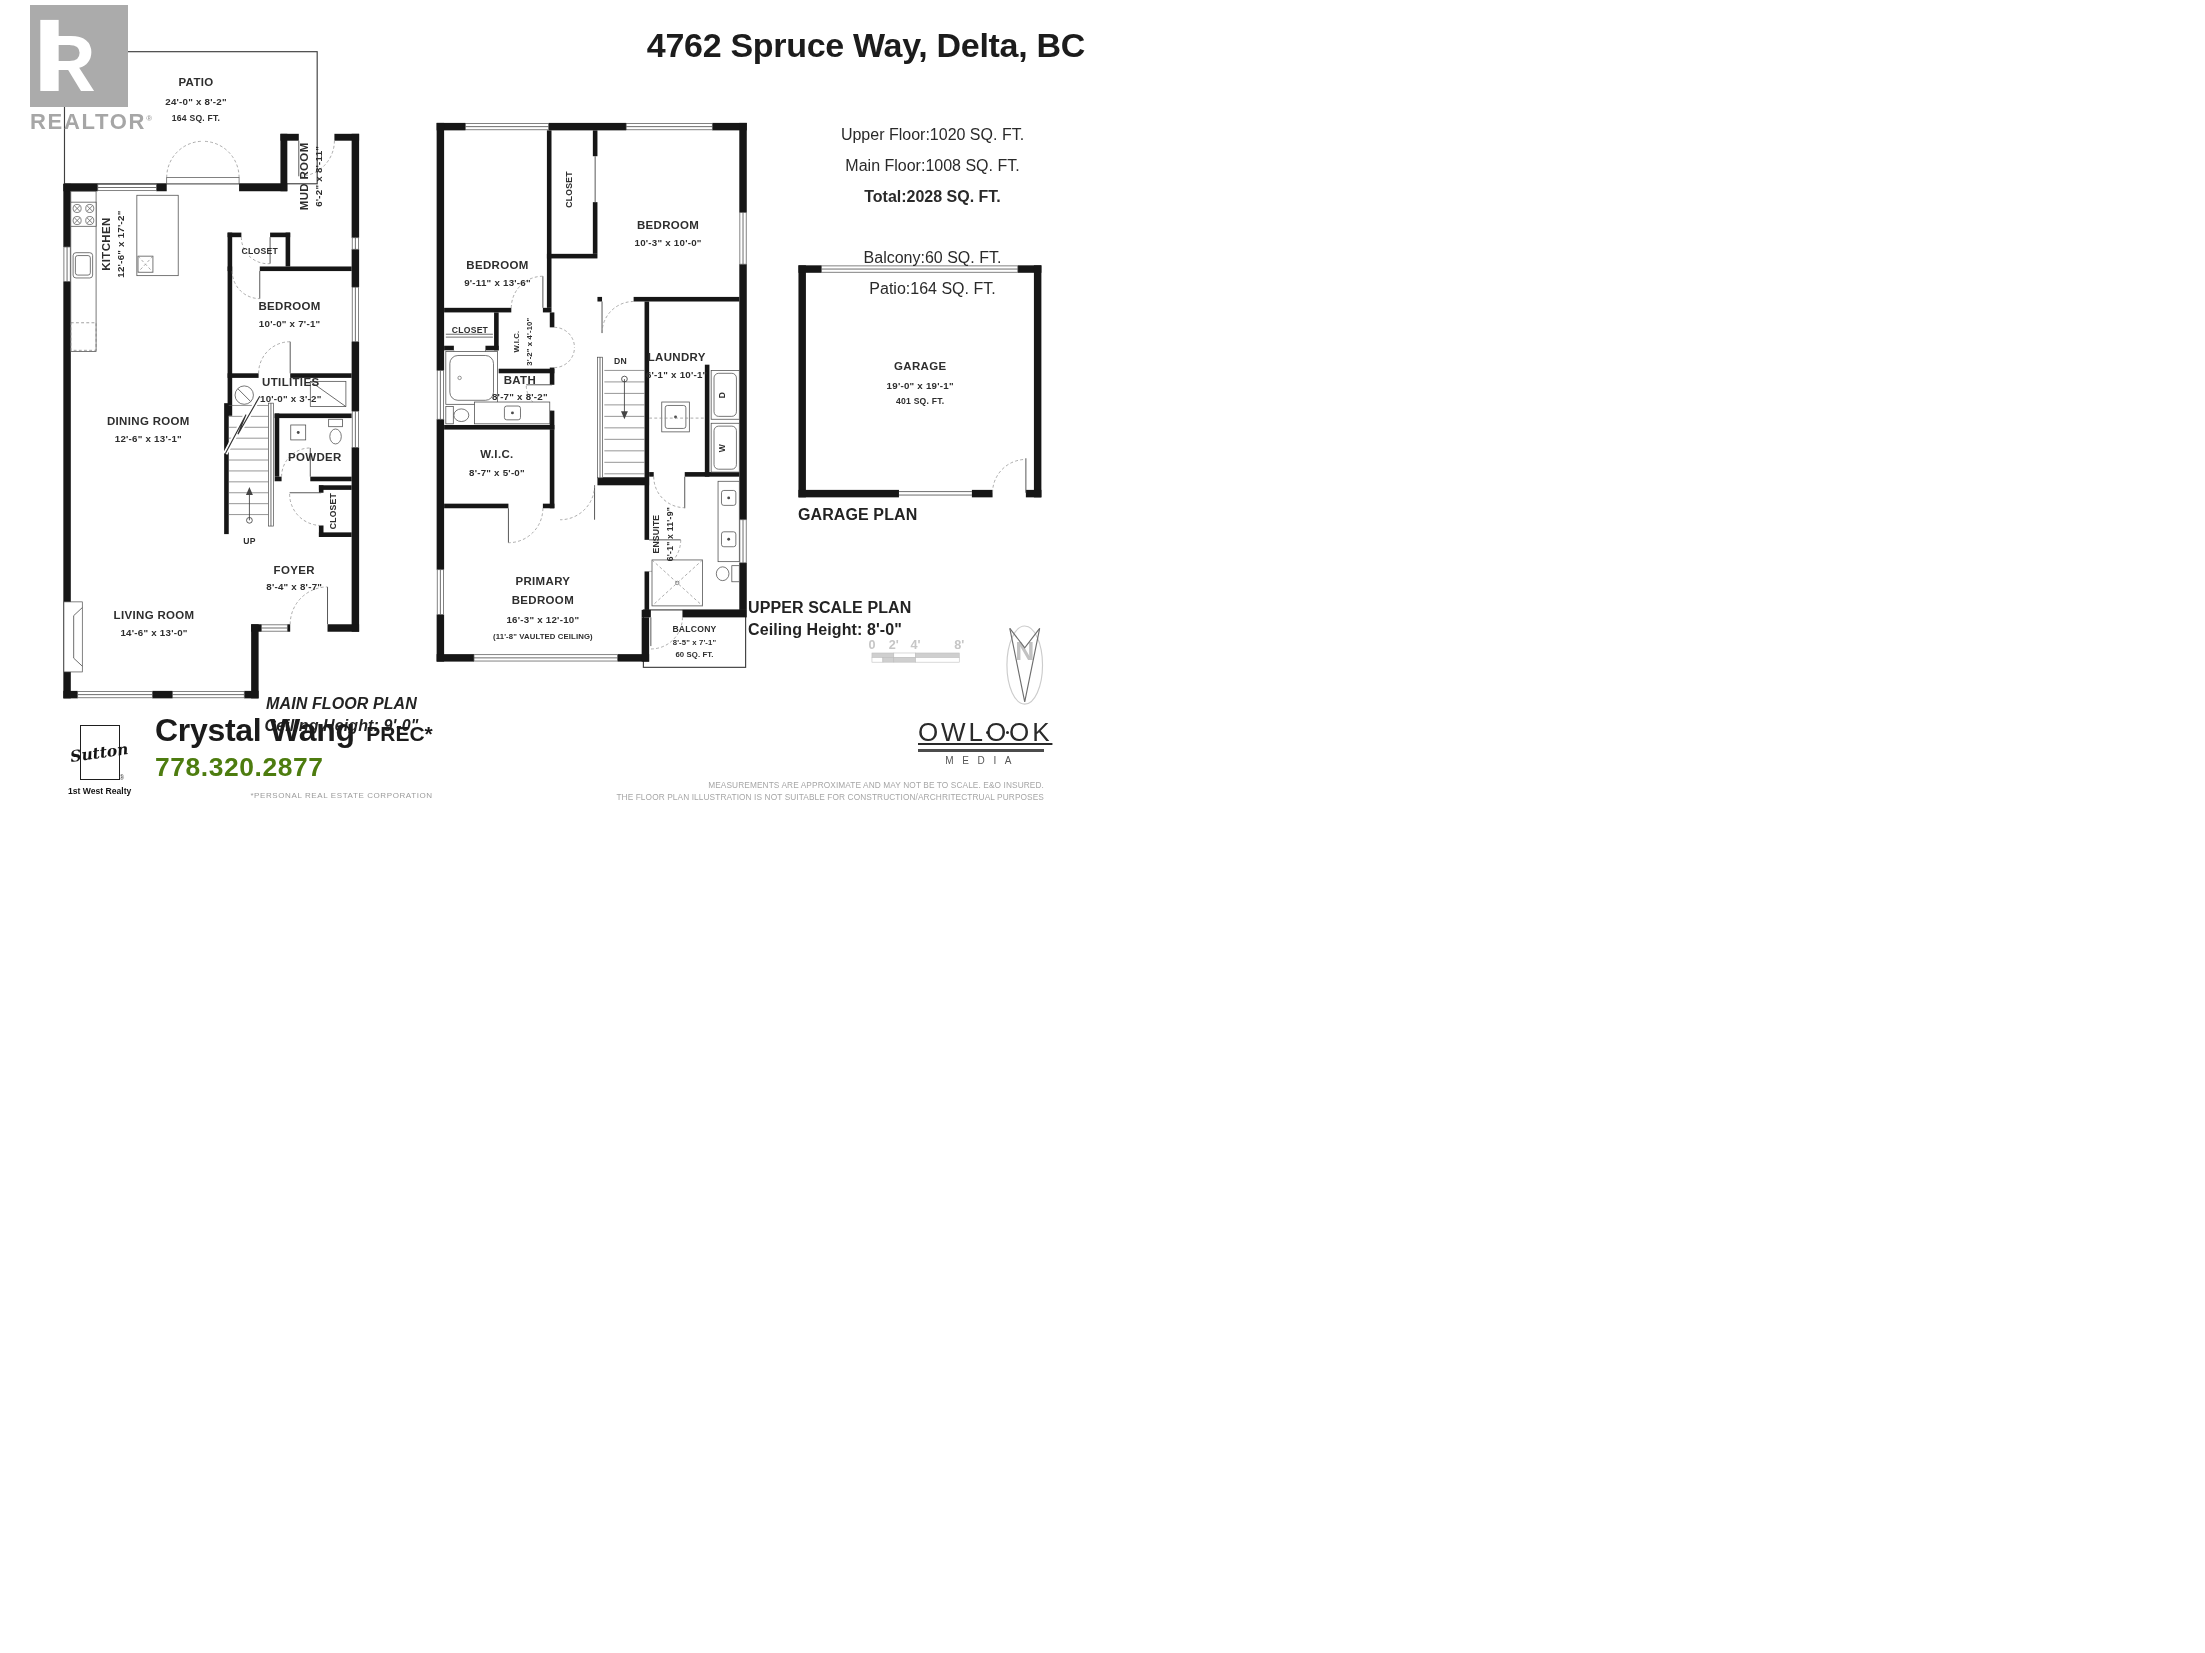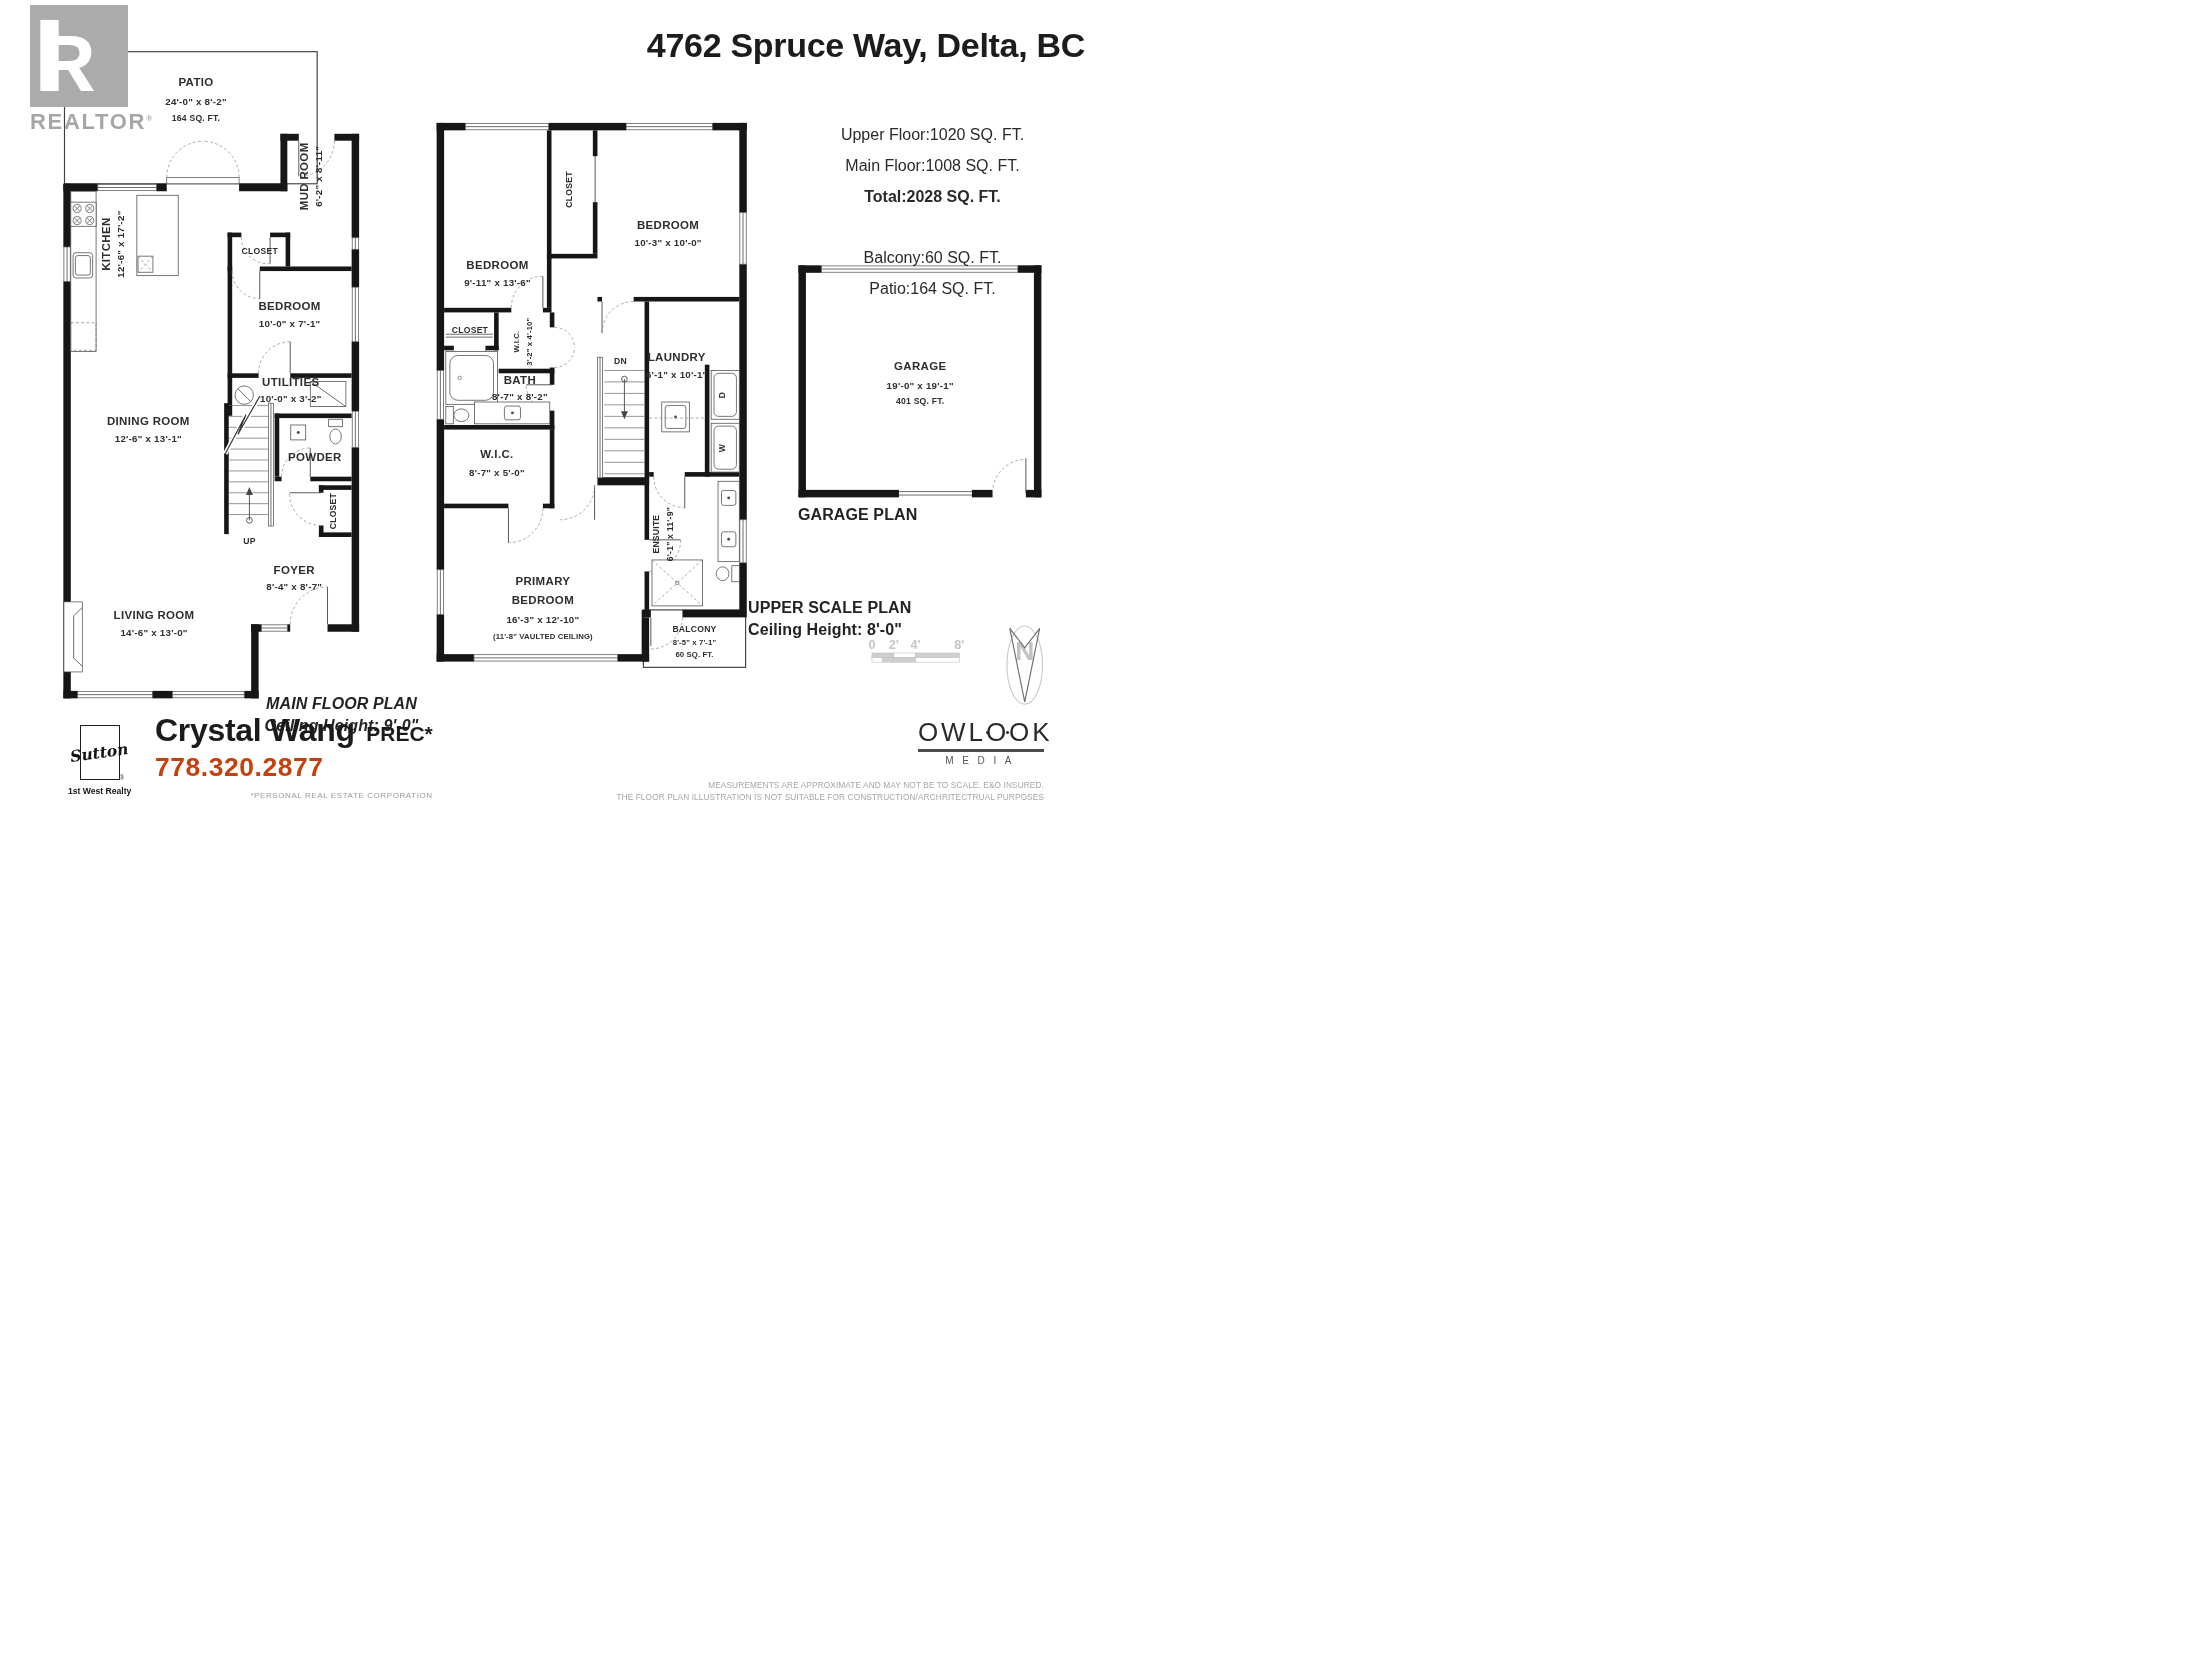--- a/index.html
+++ b/index.html
@@ -33,7 +33,7 @@
       font-size:15.5px;color:#141414;transform:rotate(-8deg);}
   .sutton-reg{position:absolute;right:-5.7px;bottom:-2.3px;font-size:6.3px;color:#333;}
   .sutton-sub{font-size:8.6px;font-weight:700;color:#141414;margin-top:5.7px;white-space:nowrap;}
-  .owlook-word{font-size:26px;font-weight:400;letter-spacing:2.9px;color:#2a2a2a;}
+  .owlook-word{font-size:26px;font-weight:400;letter-spacing:2.9px;color:#2a2a2a;text-decoration:underline;}
   .owlook-bar{height:2.9px;background:#4c4c4c;margin-top:1.1px;}
   .owlook-sub{font-size:10px;font-weight:500;letter-spacing:8.6px;color:#555;margin-top:3.4px;margin-left:3.4px;}
   .disc{font-size:8.3px;font-weight:500;color:#a6a6a6;line-height:12px;text-align:right;letter-spacing:0.1px;}

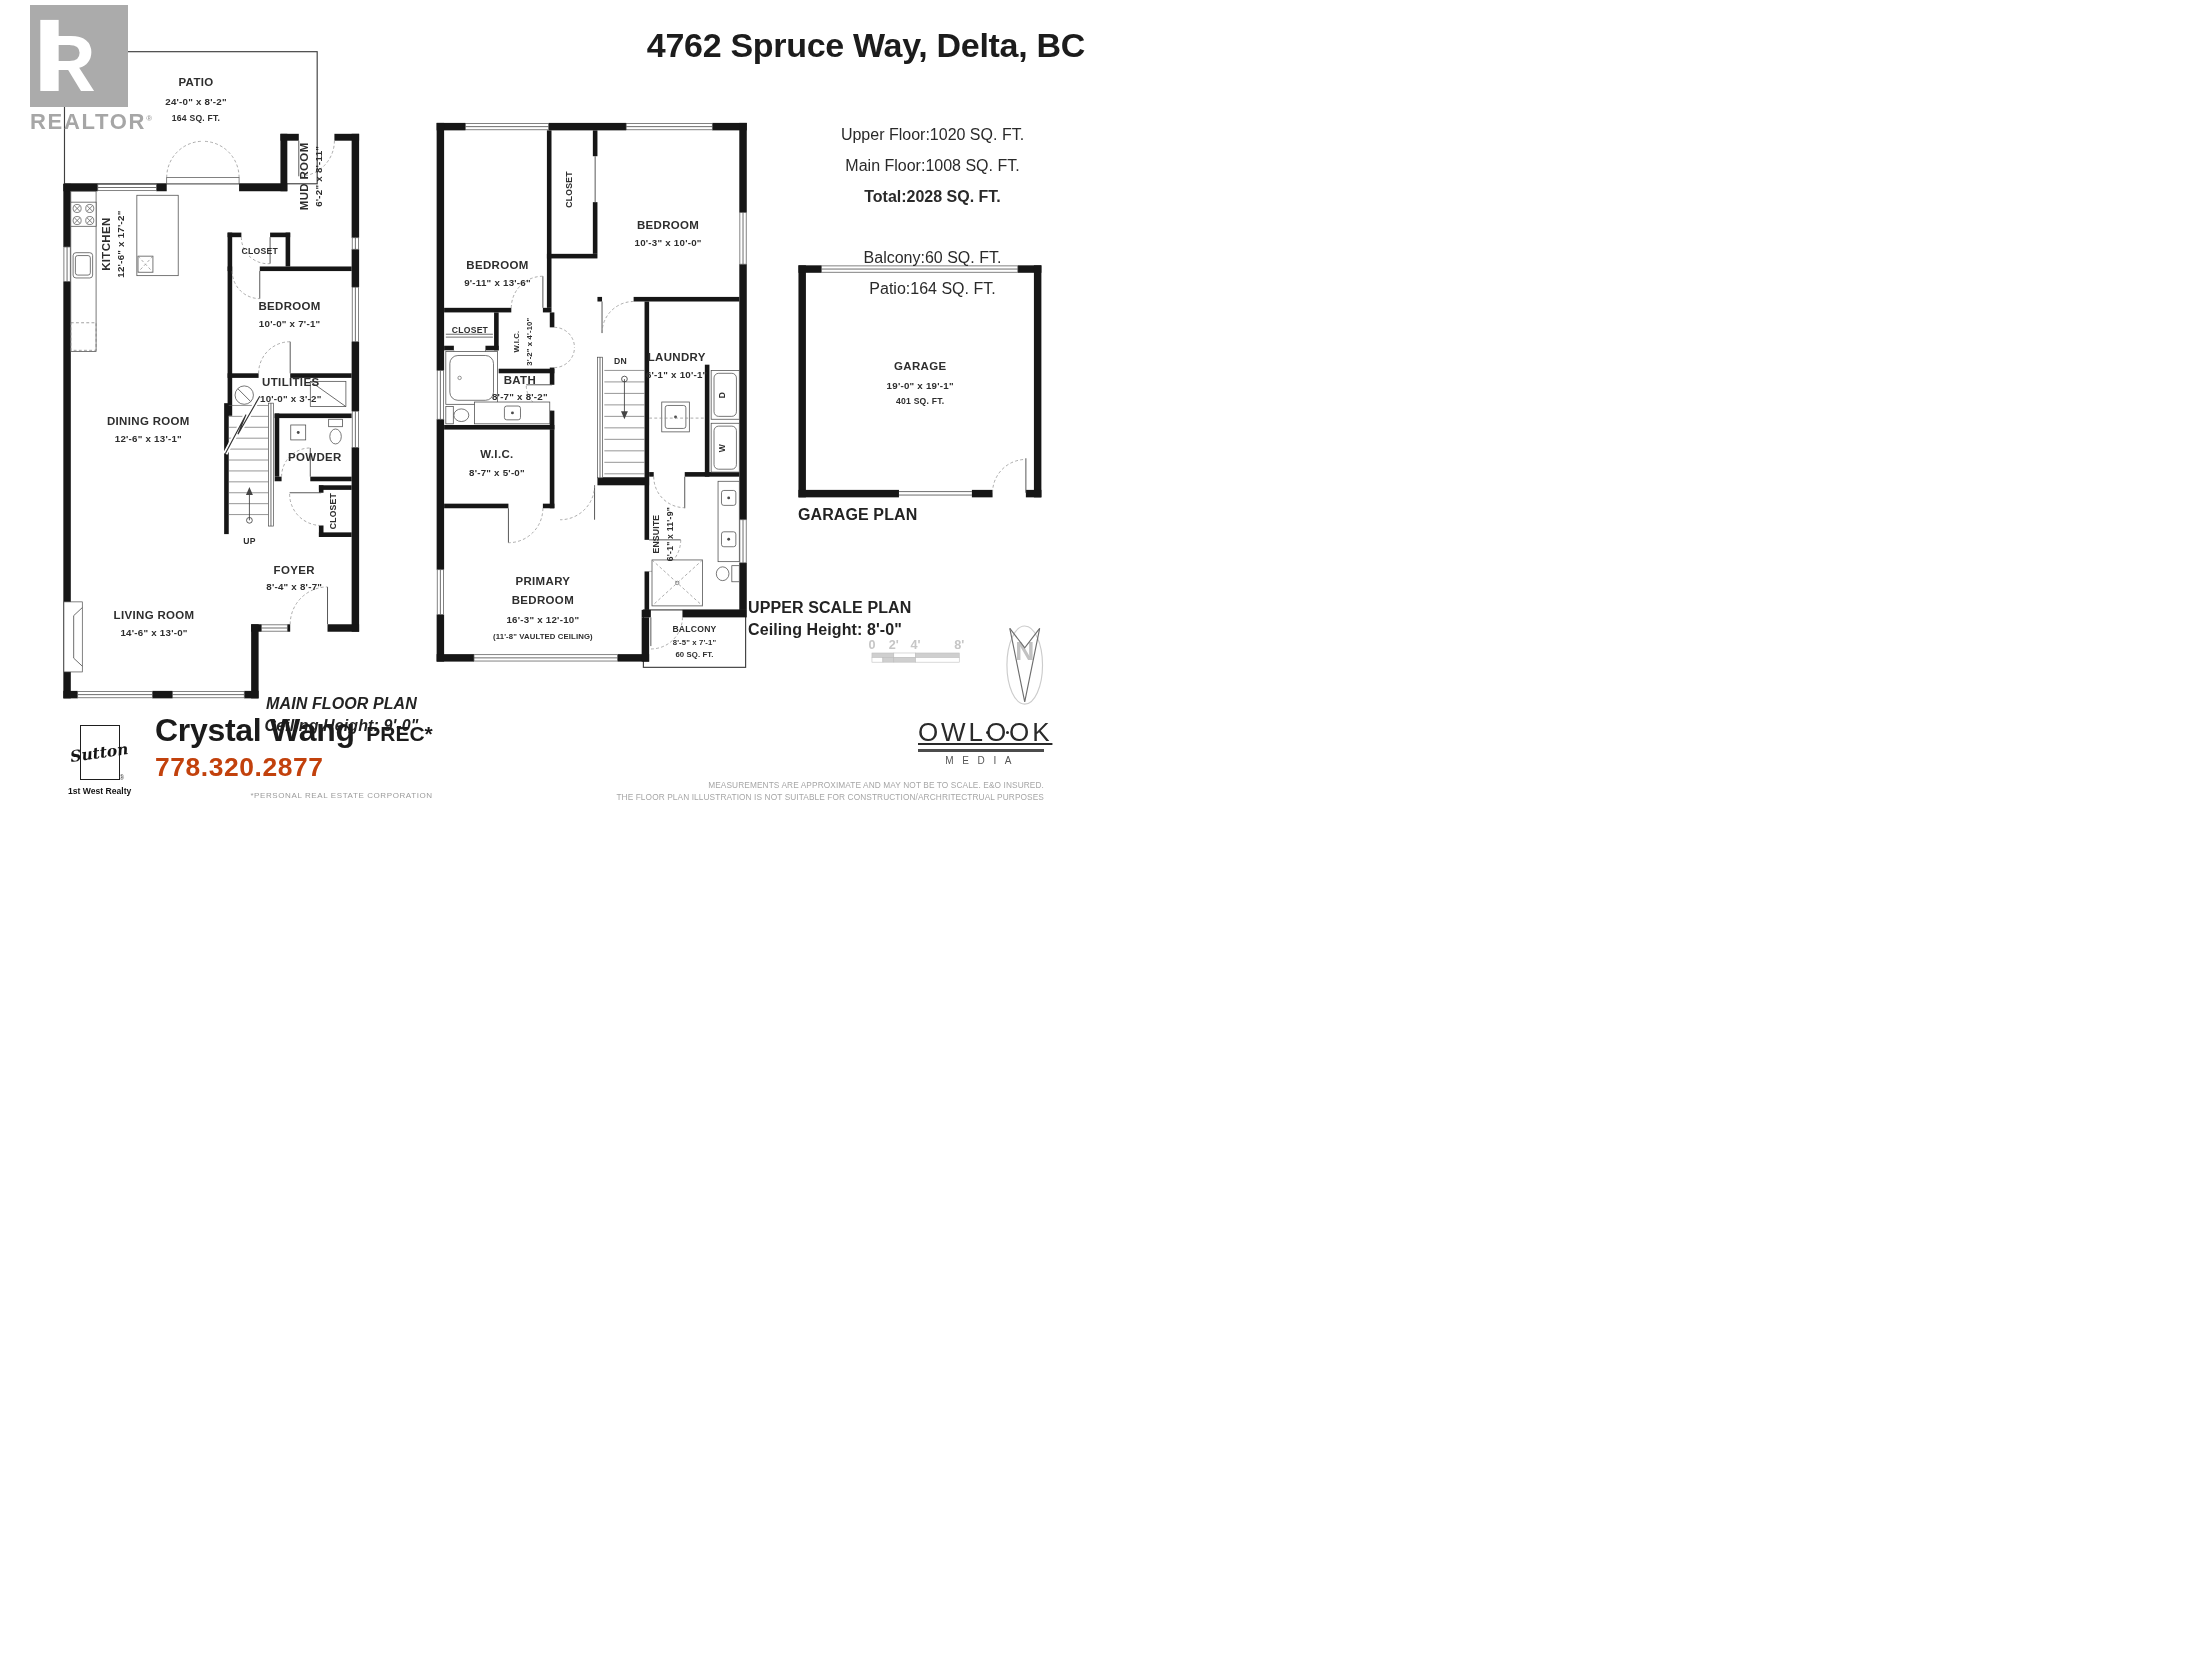--- a/index.html
+++ b/index.html
@@ -25,7 +25,7 @@
   .plantitle{font-size:16px;font-weight:700;color:#232323;line-height:22.4px;letter-spacing:0.1px;}
   .agent-name{font-size:32px;font-weight:700;color:#1b1b1b;letter-spacing:-0.3px;margin-top:18px;}
   .agent-prec{font-size:21px;font-weight:600;color:#1b1b1b;margin-left:11.5px;}
-  .agent-phone{font-size:26.4px;font-weight:700;color:#c2410c;letter-spacing:0.6px;}
+  .agent-phone{font-size:26.4px;font-weight:700;color:#4d7c0f;letter-spacing:0.6px;}
   .agent-note{font-size:8px;font-weight:500;color:#9b9b9b;letter-spacing:0.6px;}
   .sutton-box{width:38px;height:53px;border:1.7px solid #1e1e1e;position:relative;
       display:flex;align-items:center;justify-content:center;}

